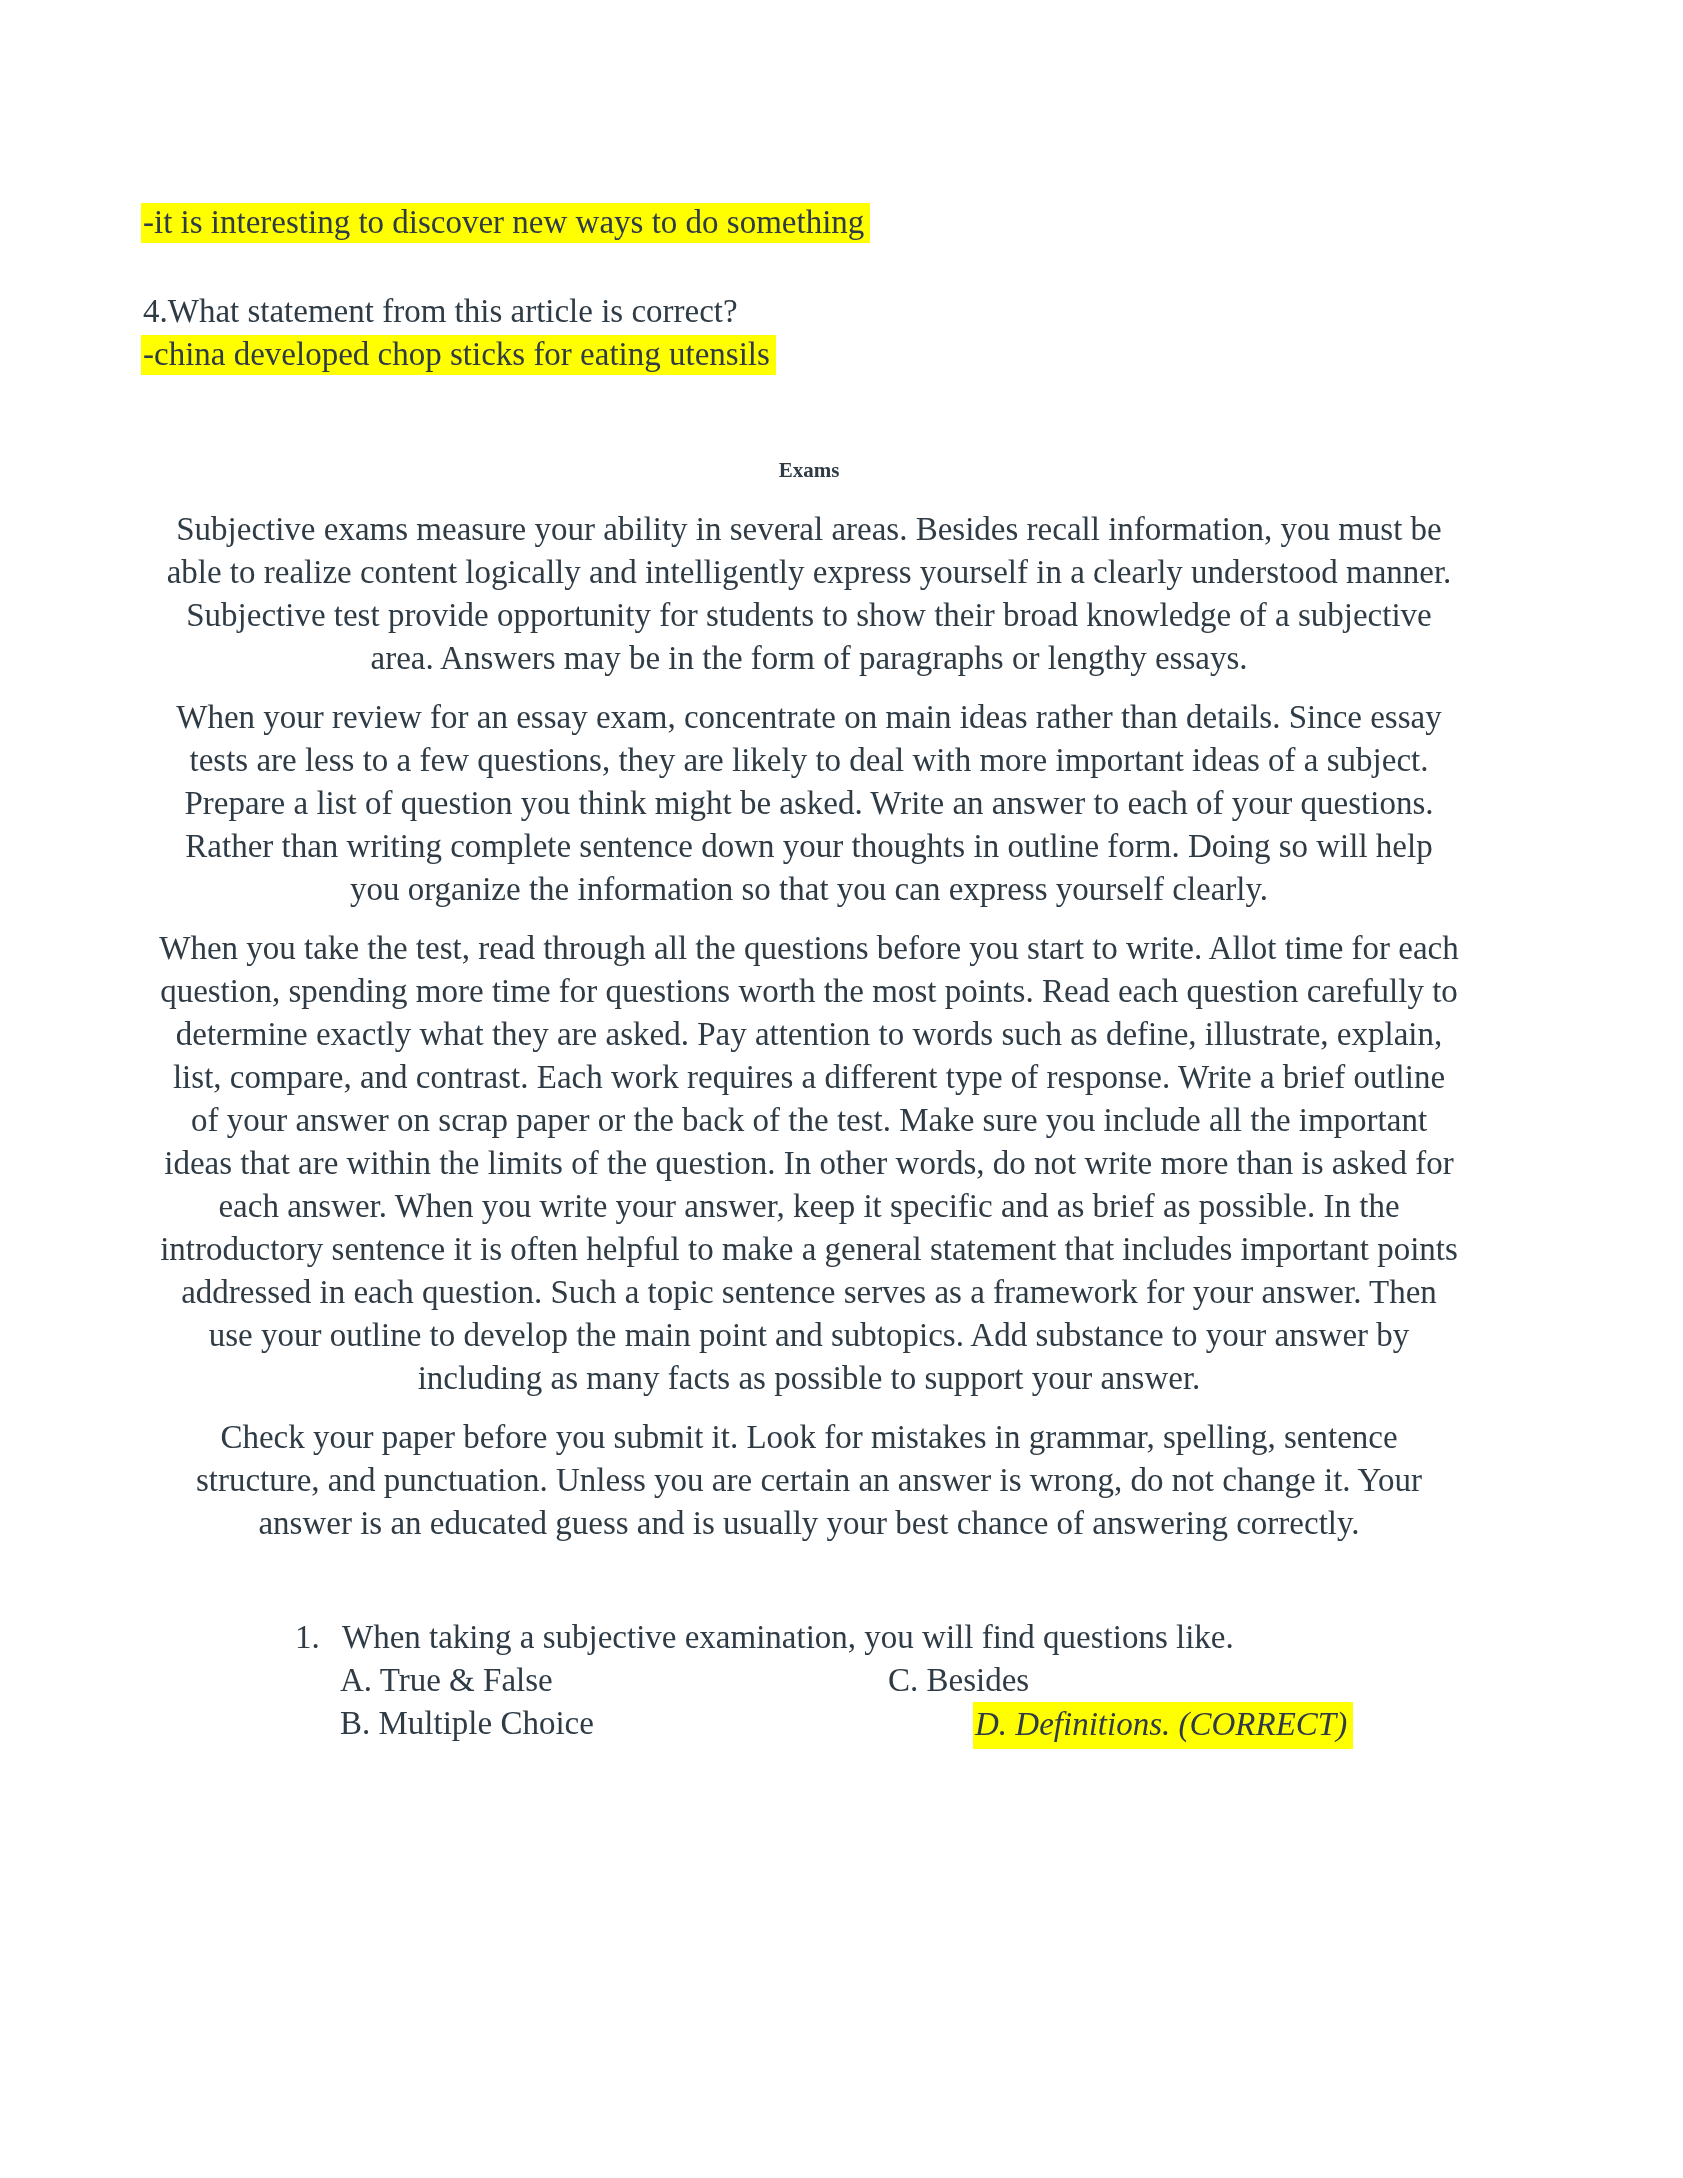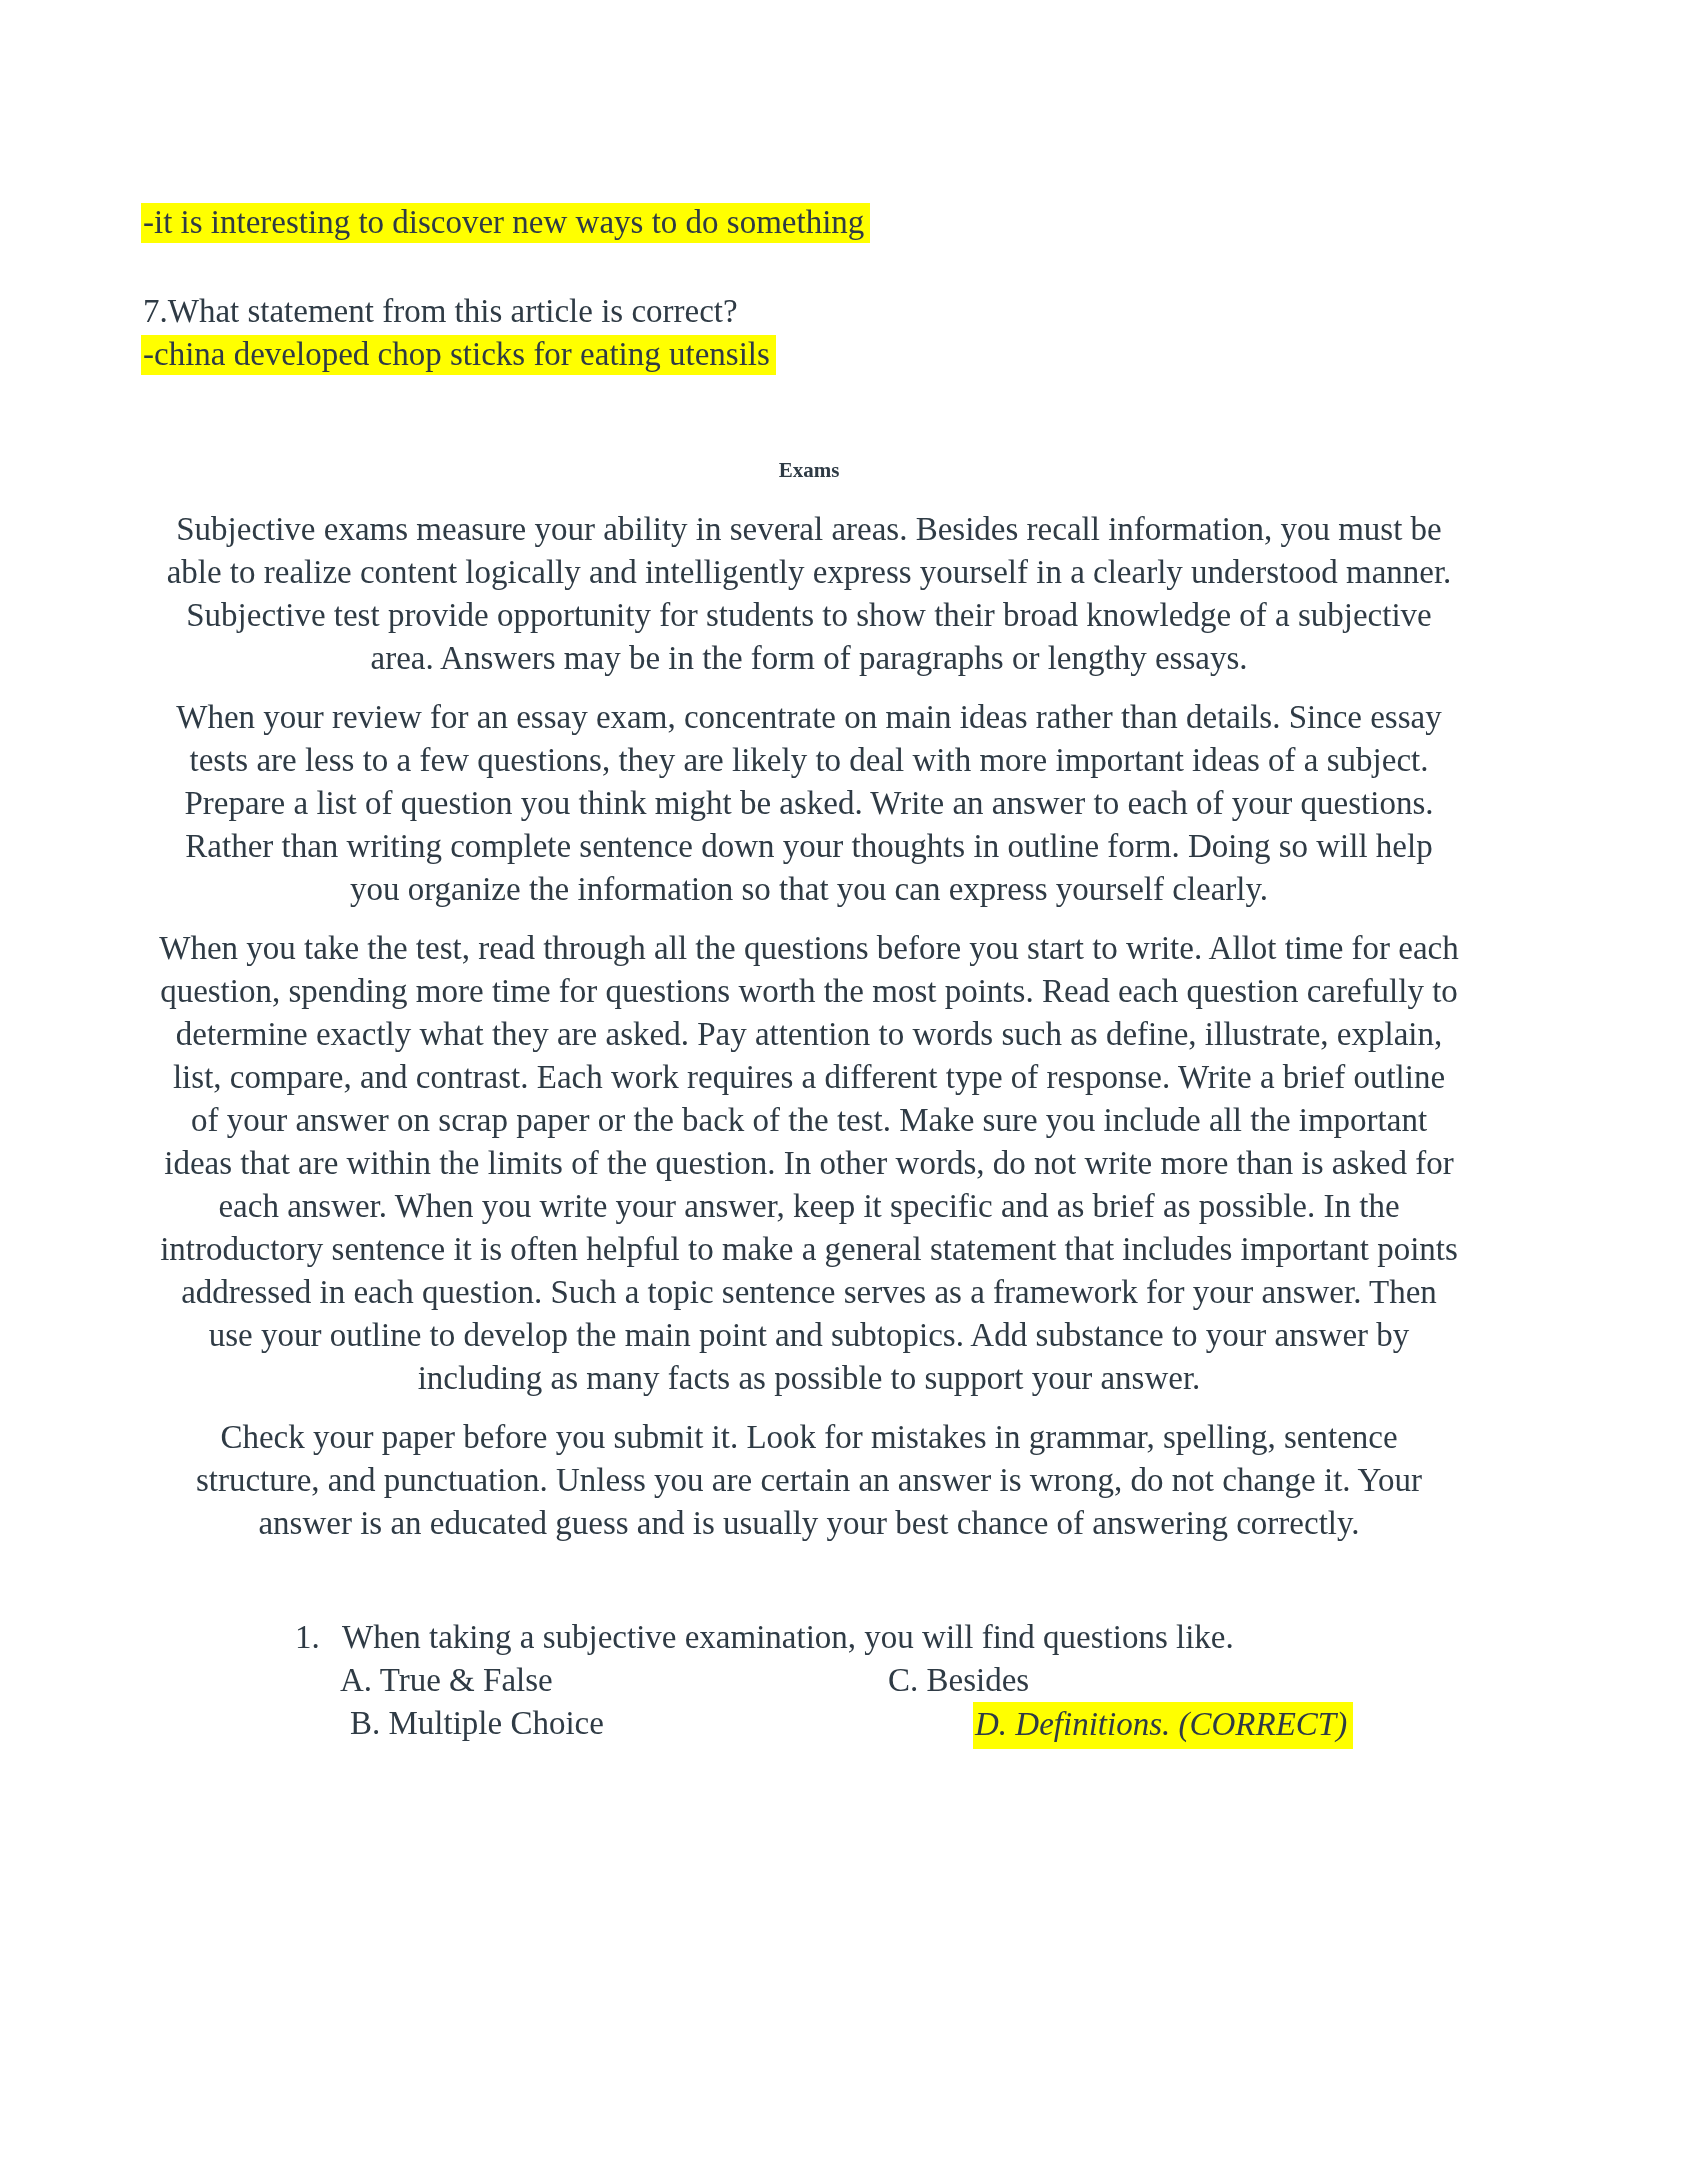--- a/index.html
+++ b/index.html
@@ -60,7 +60,7 @@
     </div>
 
     <div class="qa-block q7-block">
-      <div class="qa-line">7.What statement from this article is correct?</div>
+      <div class="qa-line">4.What statement from this article is correct?</div>
       <div class="qa-line">
         <span class="hl">-china developed chop sticks for eating utensils</span>
       </div>

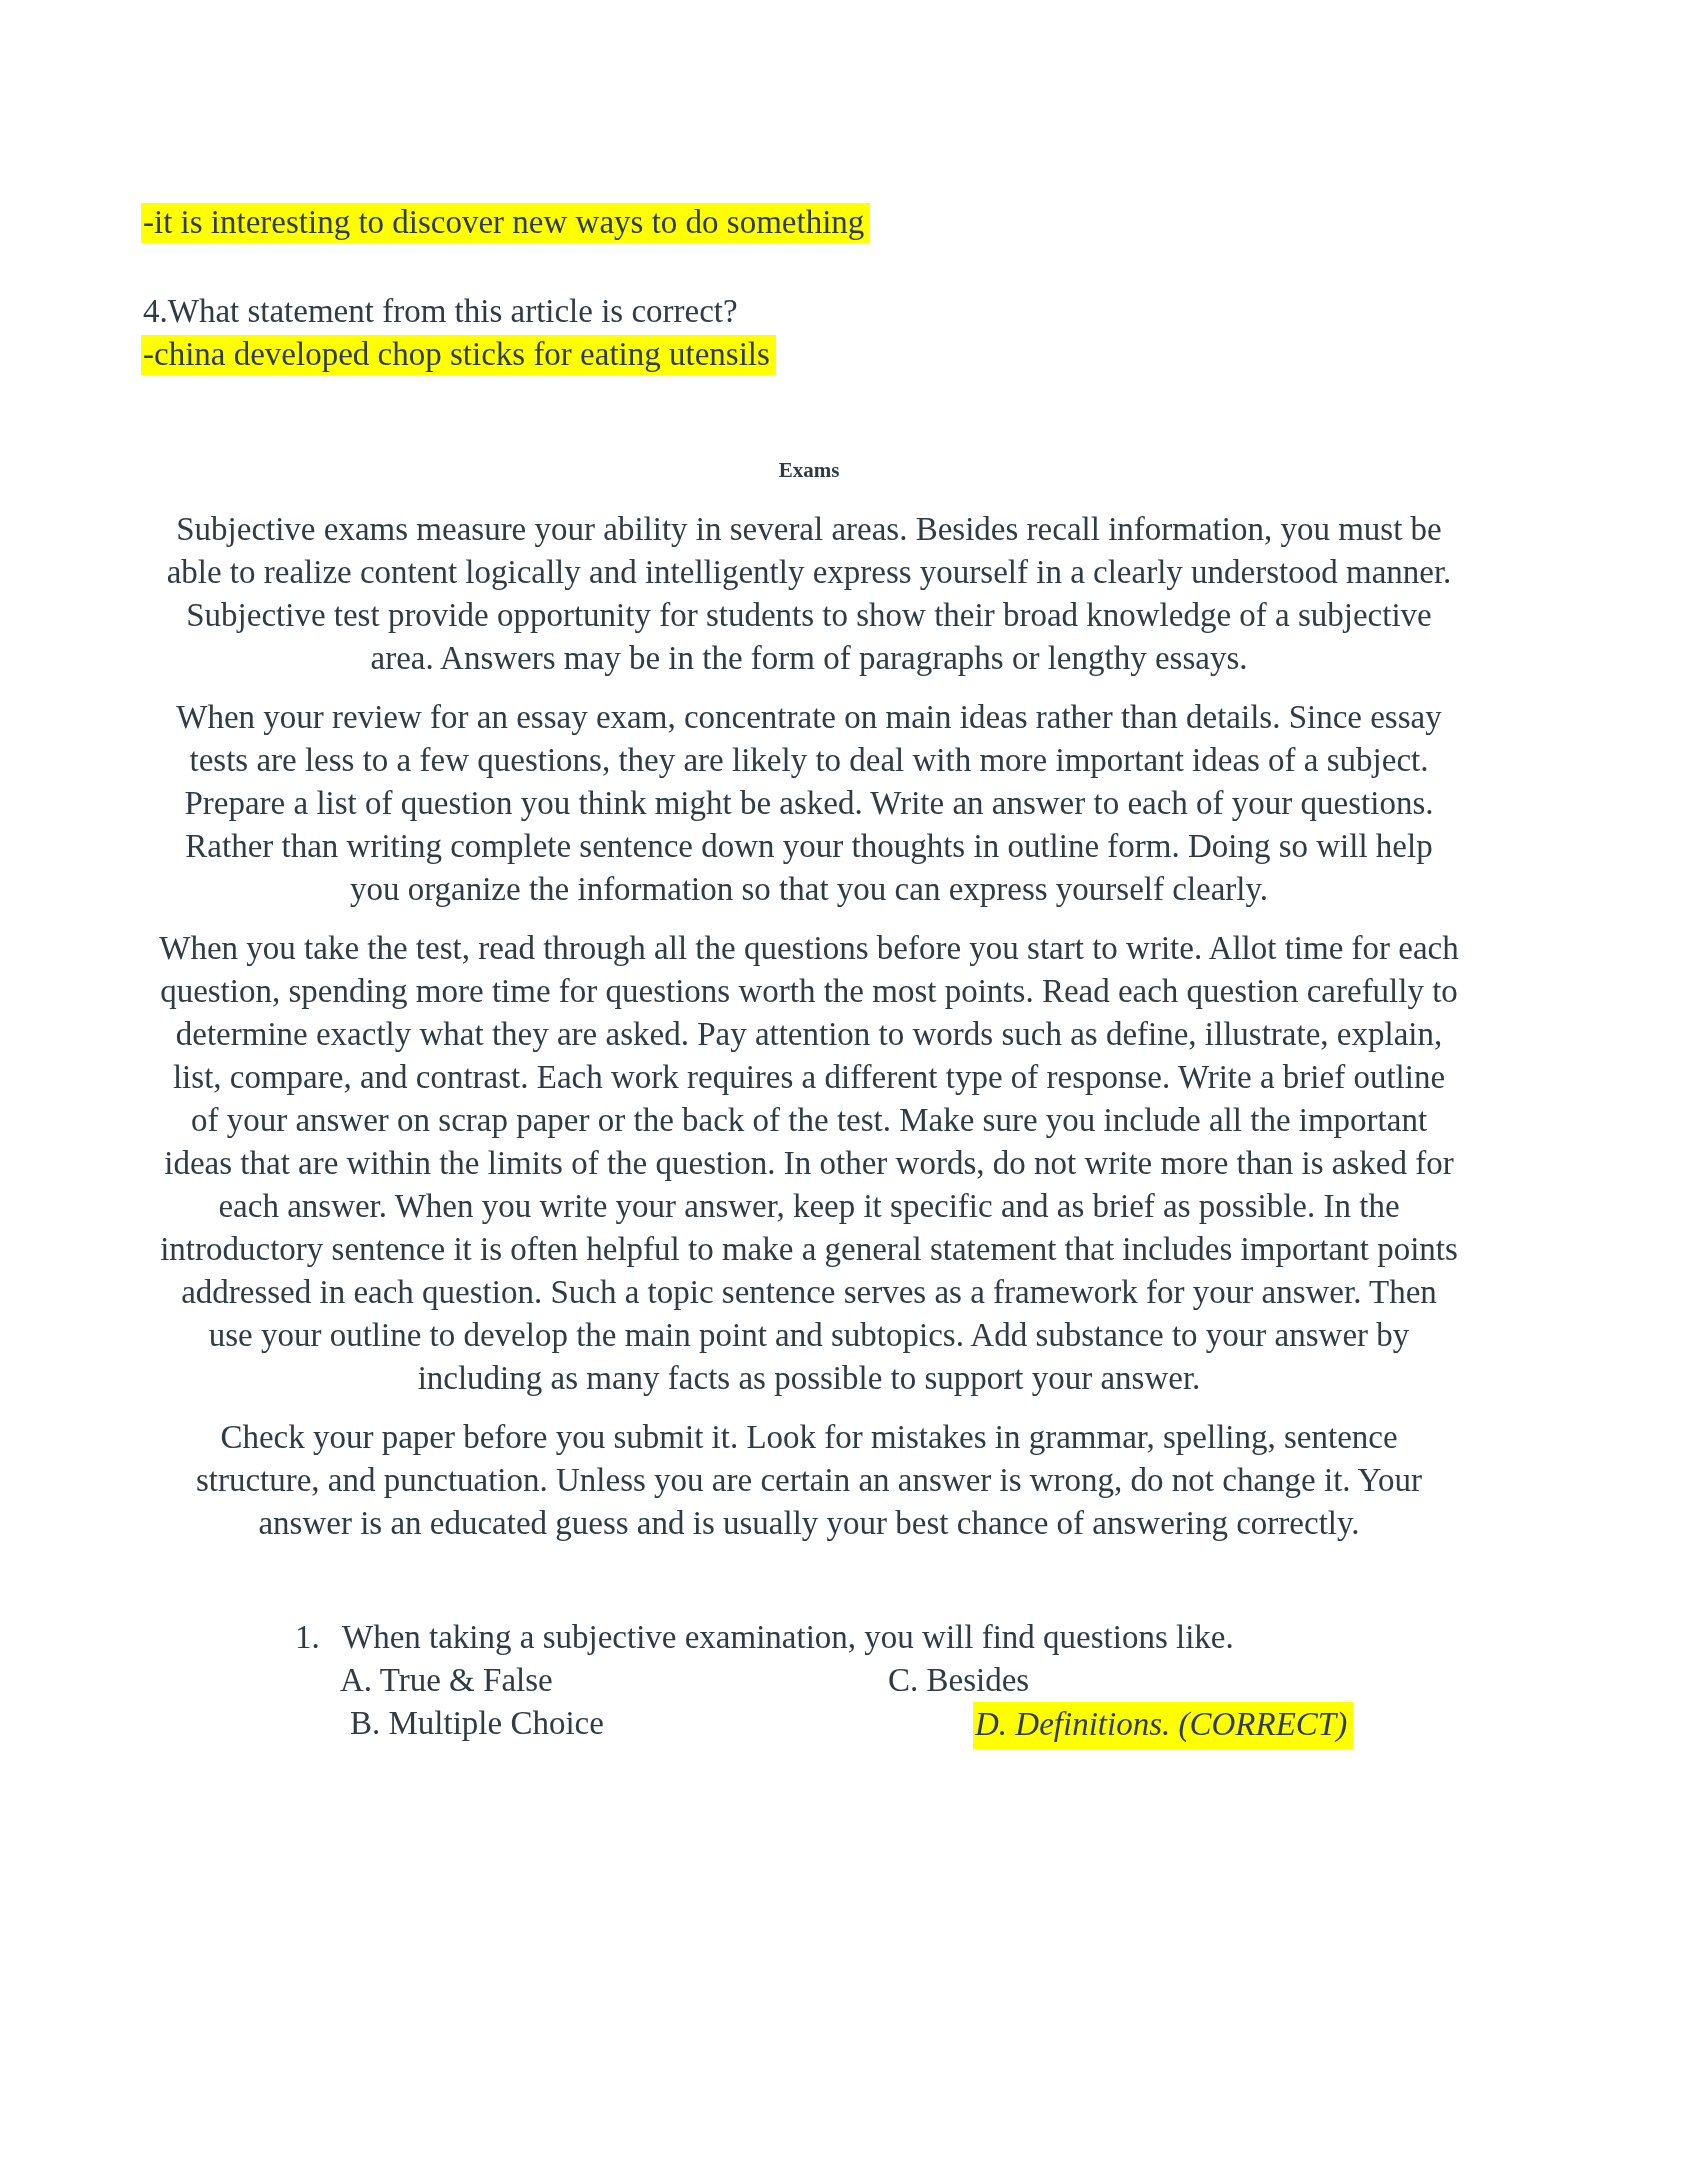--- a/index.html
+++ b/index.html
@@ -46,7 +46,7 @@
   .quiz-q     { position: absolute; left: 199px; top: 0; white-space: nowrap; }
   .opt-a      { position: absolute; left: 197px; top: 0; white-space: nowrap; }
   .opt-c      { position: absolute; left: 745px; top: 0; white-space: nowrap; }
-  .opt-b      { position: absolute; left: 207px; top: 0; white-space: nowrap; text-align: right; }
+  .opt-b      { position: absolute; left: 197px; top: 0; white-space: nowrap; text-align: right; }
   .opt-d      { position: absolute; left: 832px; top: 0; white-space: nowrap; font-style: italic; }
 </style>
 </head>

